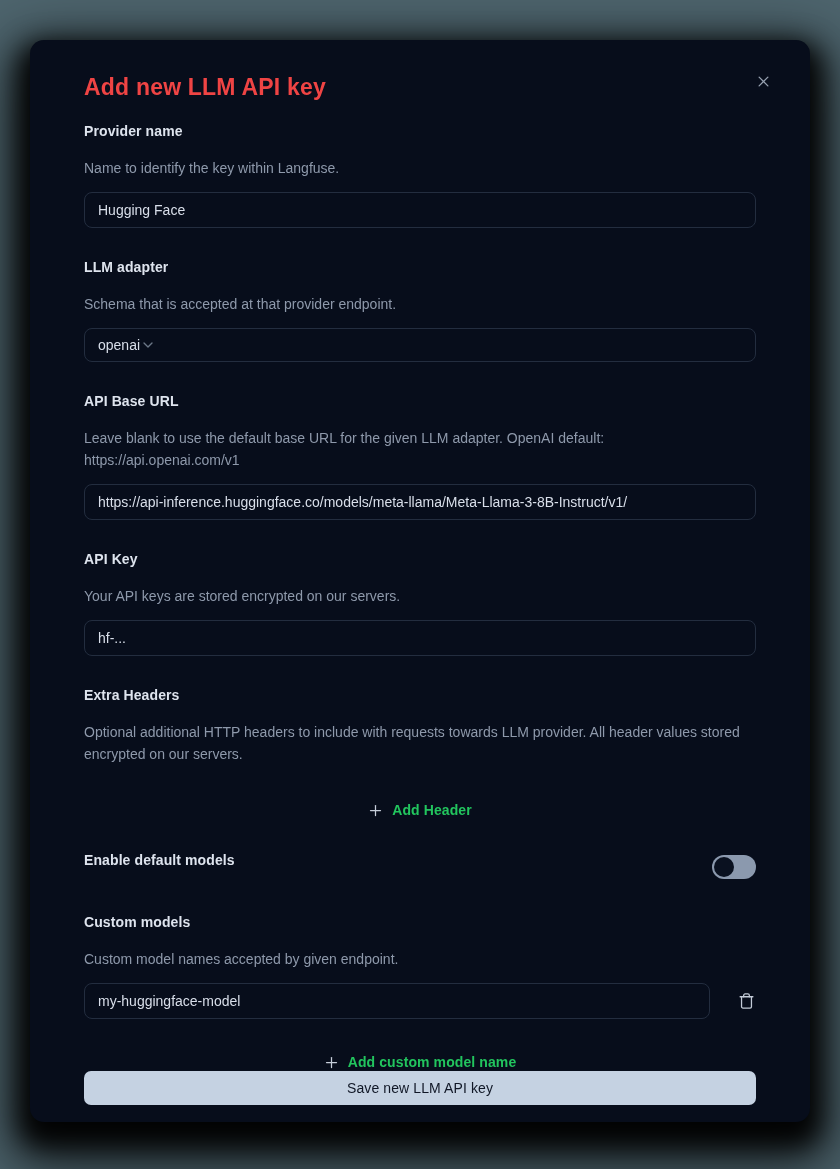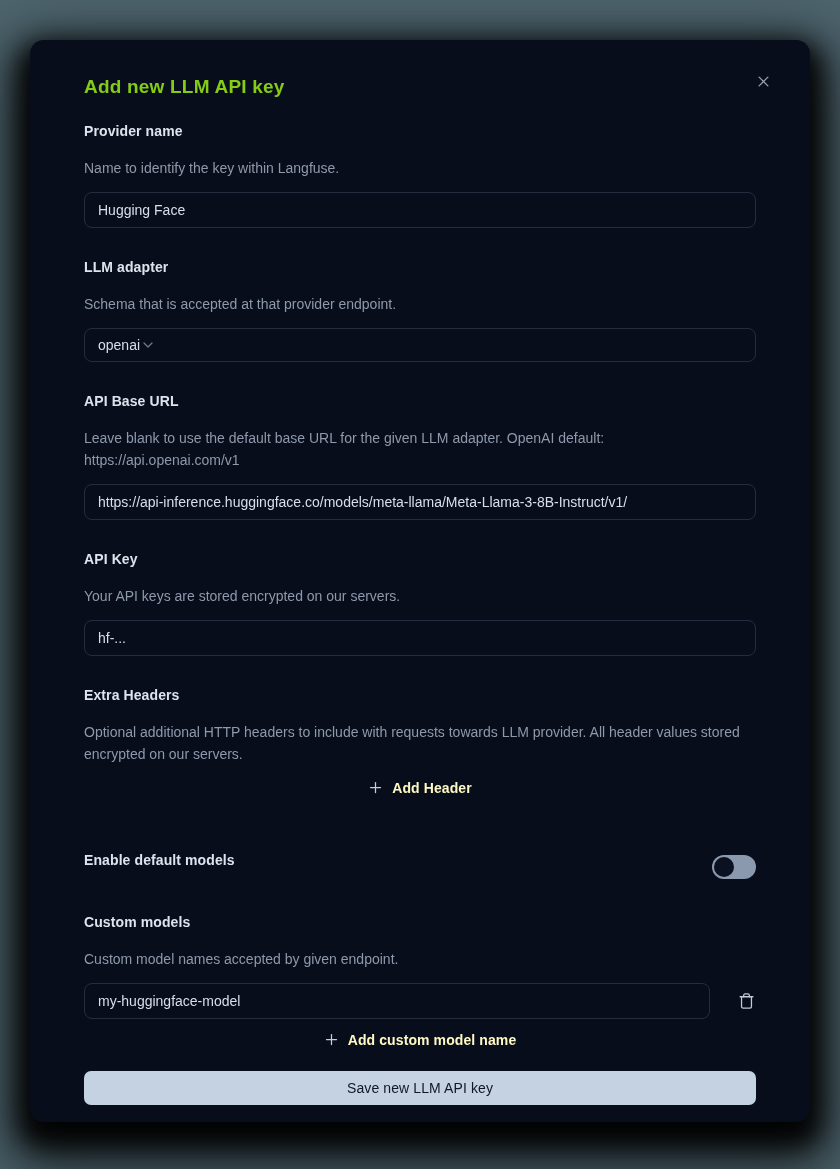--- a/index.html
+++ b/index.html
@@ -22,10 +22,10 @@
   }
   .dialog-title {
     margin-top: 0;
-    font-size: 19px;
+    font-size: 23px;
     font-weight: 700;
     line-height: 26px;
-    color: #84cc16;
+    color: #ef4444;
     letter-spacing: 0.2px;
   }
   .close-btn {

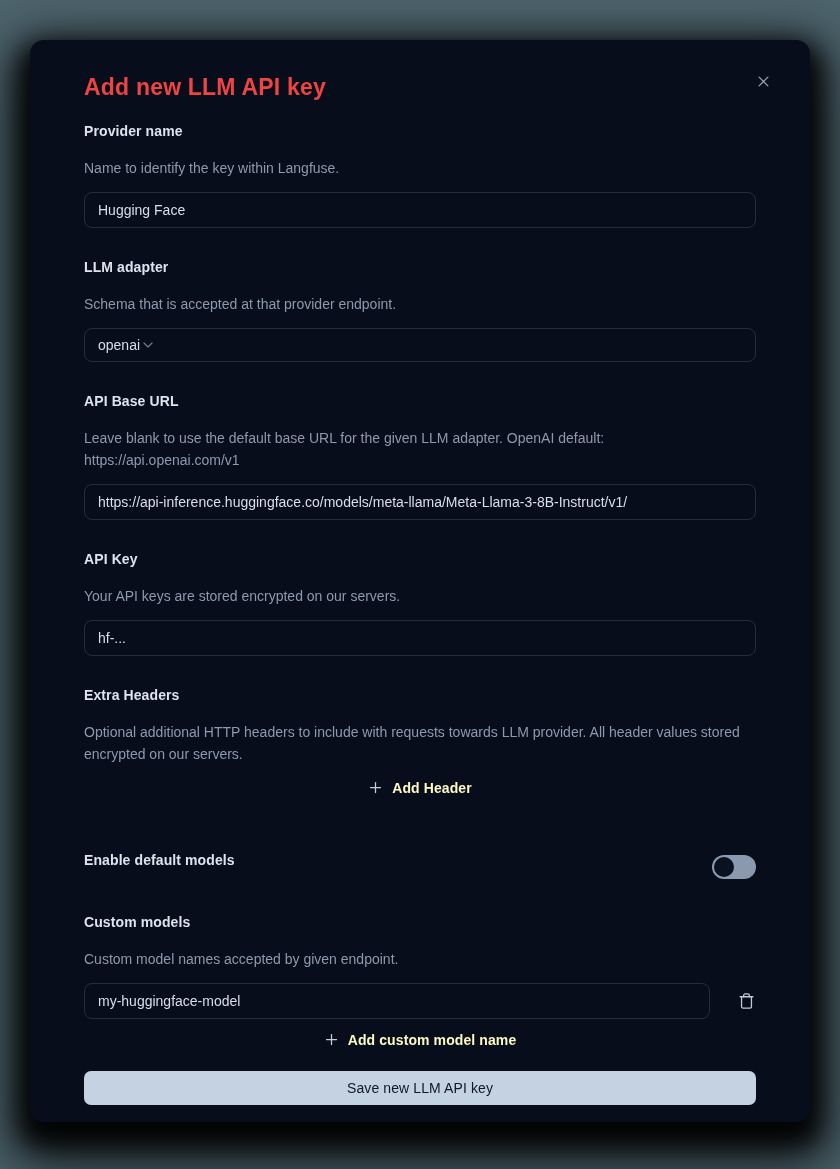--- a/index.html
+++ b/index.html
@@ -84,14 +84,14 @@
   .select-box .chev { color: #6B7787; display: flex; }
   .ghost-btn {
     display: flex;
-    align-items: flex-start;
+    align-items: flex-end;
     justify-content: center;
     gap: 9px;
     width: 100%;
     height: 40px;
     background: transparent;
     border: none;
-    color: #fef9c3;
+    color: #22c55e;
     font-family: "Liberation Sans", sans-serif;
     font-size: 14px;
     font-weight: 700;

